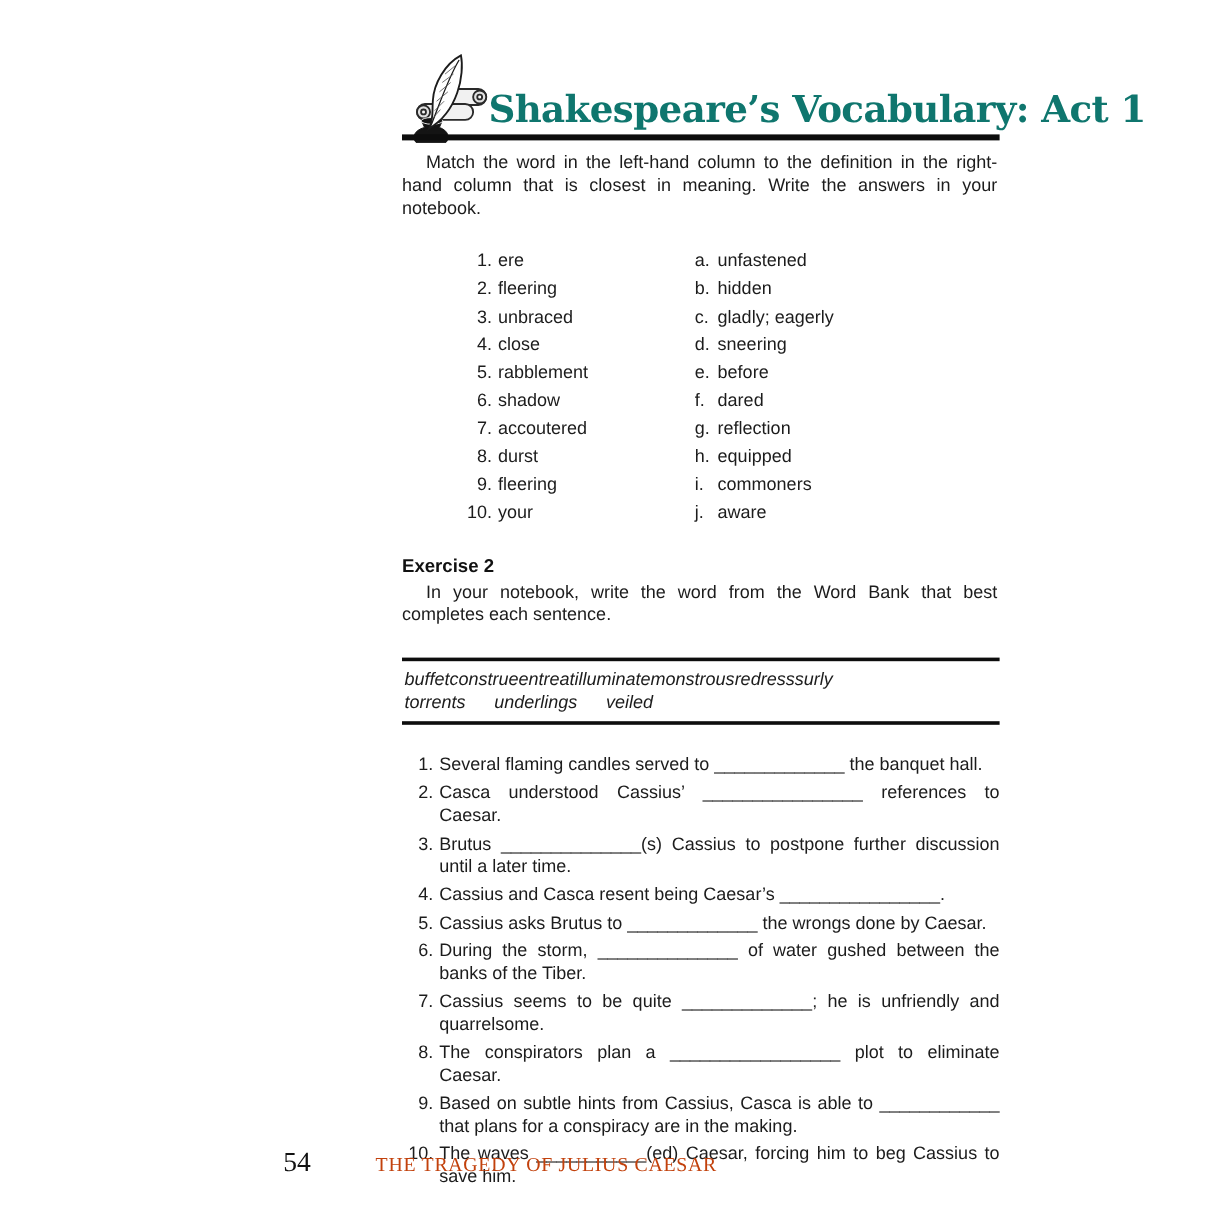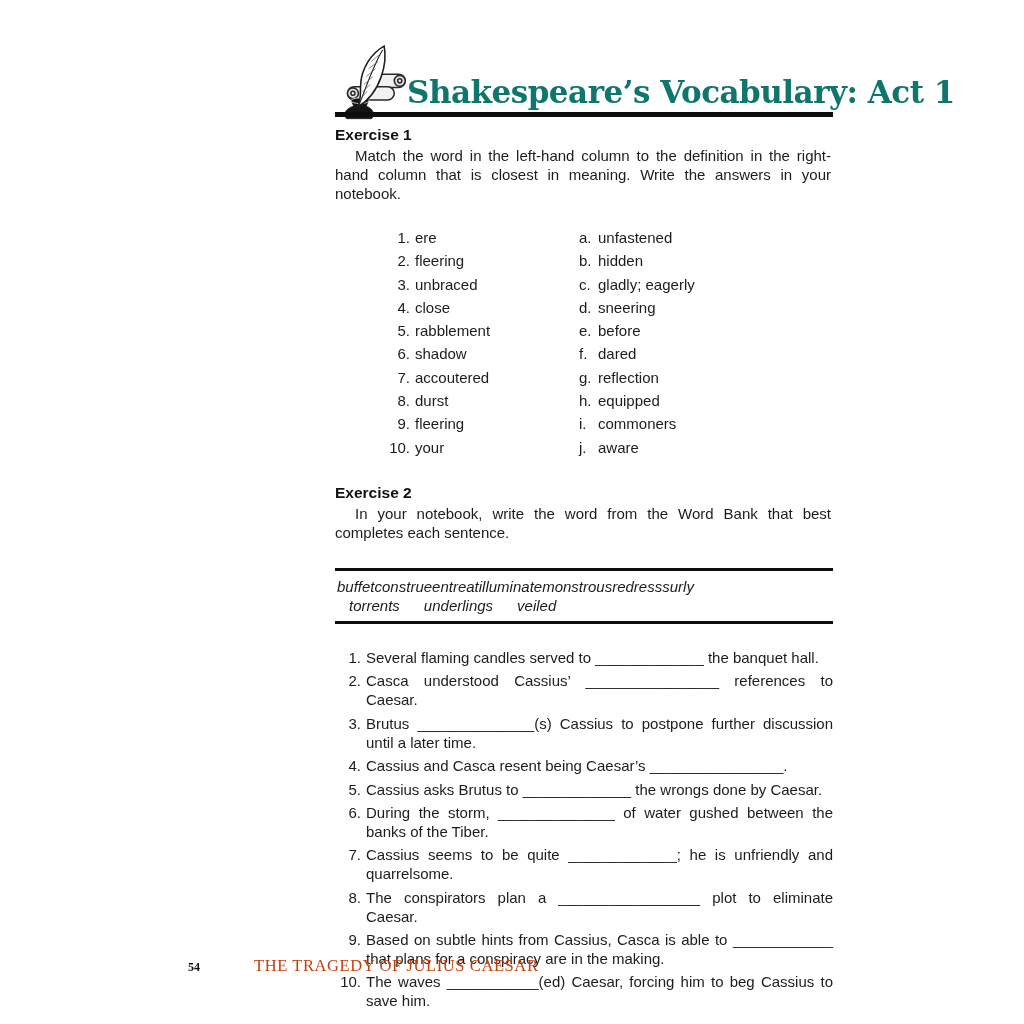--- a/index.html
+++ b/index.html
@@ -106,7 +106,6 @@
     </div>
 
     <div class="ex1">
-      <div class="ex-heading">Exercise 1</div>
       <p class="instructions">Match the word in the left-hand column to the definition in the right-hand column that is closest in meaning. Write the answers in your notebook.</p>
 
       <div class="match-list">

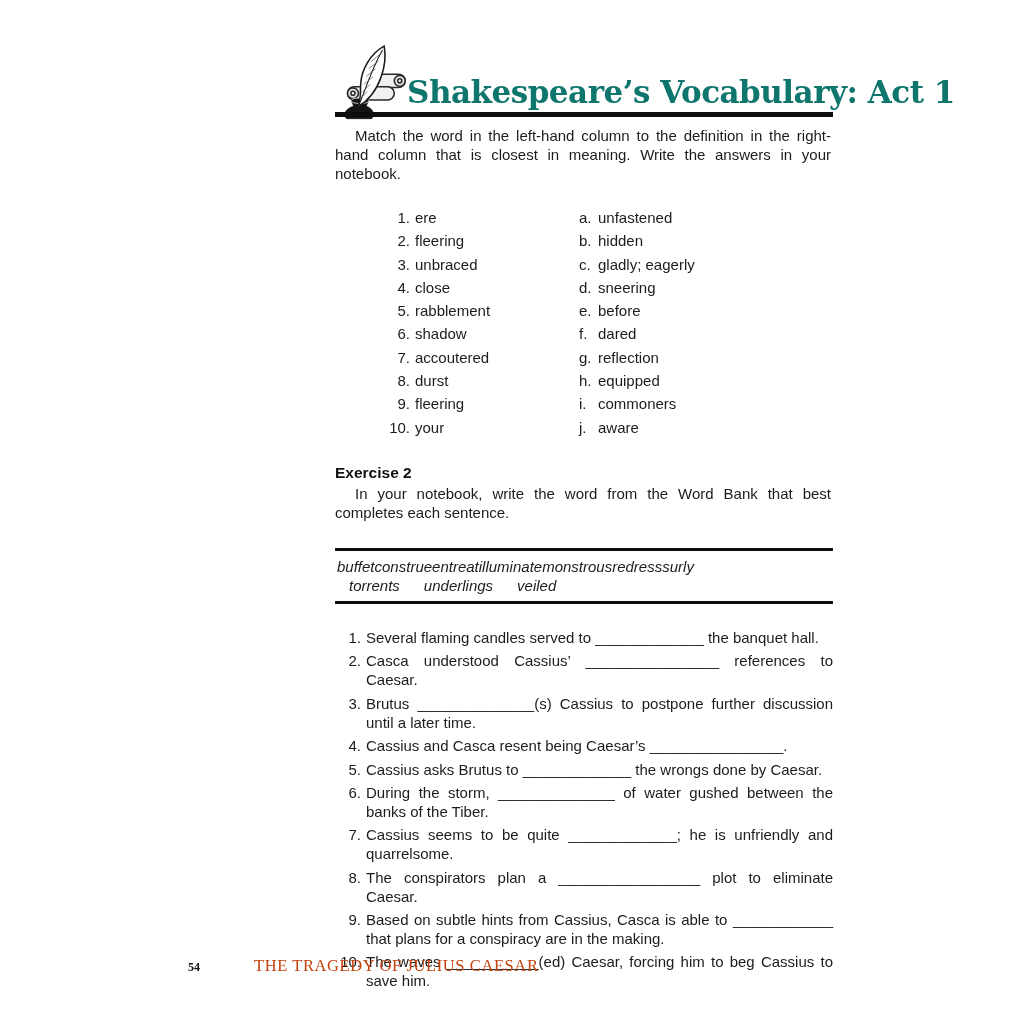--- a/index.html
+++ b/index.html
@@ -48,7 +48,7 @@
     font-style:italic; font-size:15px; line-height:19px;
   }
   .wb-row1 { display:flex; justify-content:flex-start;font-style:italic; }
-  .wb-row2 { display:flex; gap:24px;margin-left:12px; }
+  .wb-row2 { display:flex; gap:24px; }
 
   .sentence-list { margin-top:24px; }
   .sentence-item {

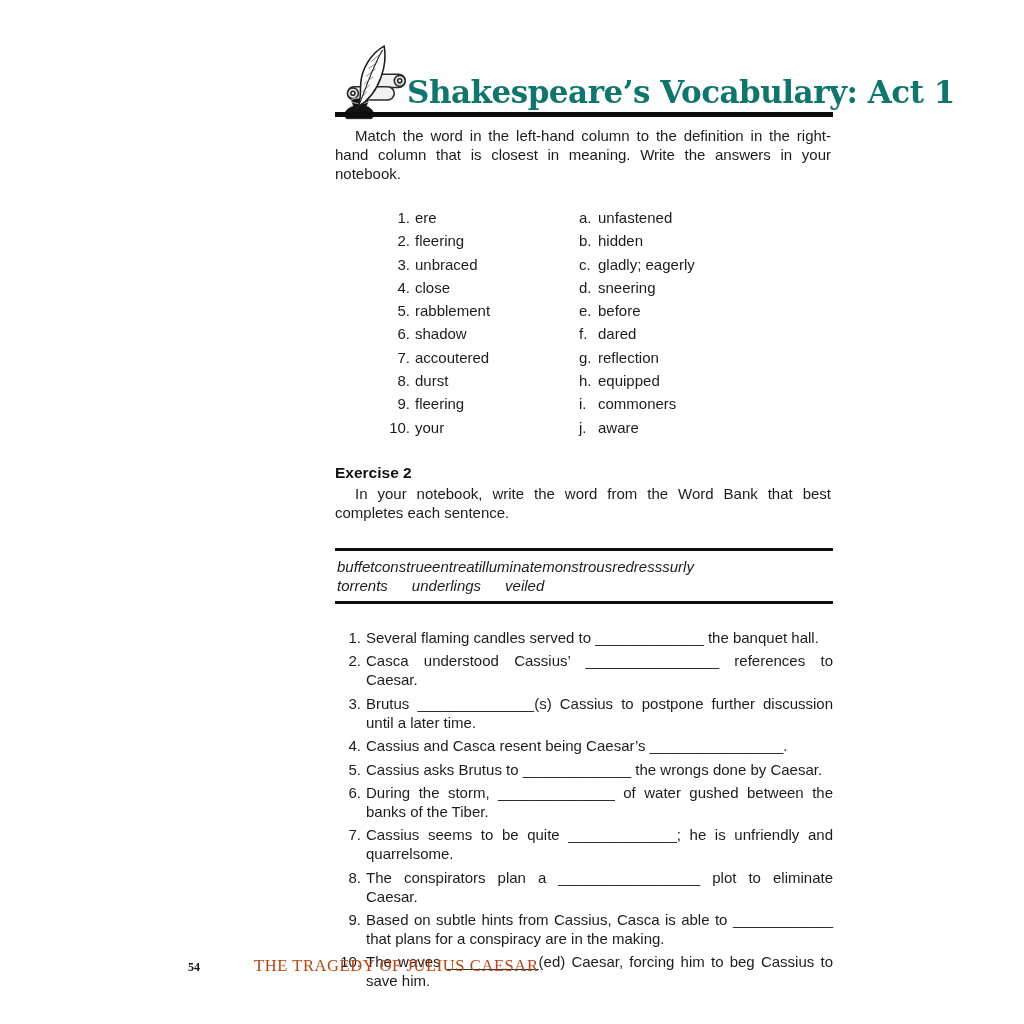--- a/index.html
+++ b/index.html
@@ -64,7 +64,7 @@
     display:flex; align-items:baseline; gap:28px;
     font-family:"Liberation Serif", serif;
   }
-  .page-number { font-size:12px; font-weight:700; color:#111; }
+  .page-number { font-size:23px; font-weight:400; color:#111;margin-left:48px; }
   .book-title { font-size:16.5px; letter-spacing:0.6px; color:#c2410c;margin-left:26px; }
 </style>
 </head>

